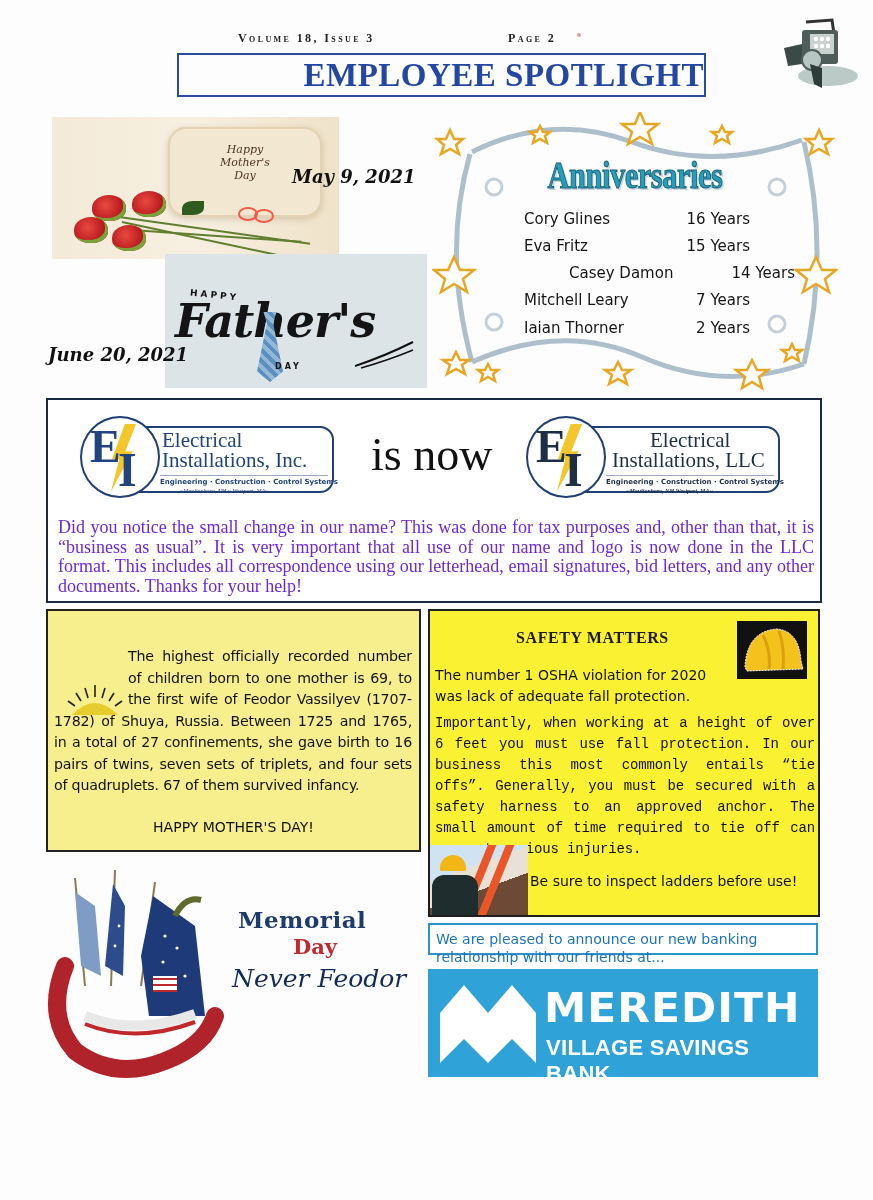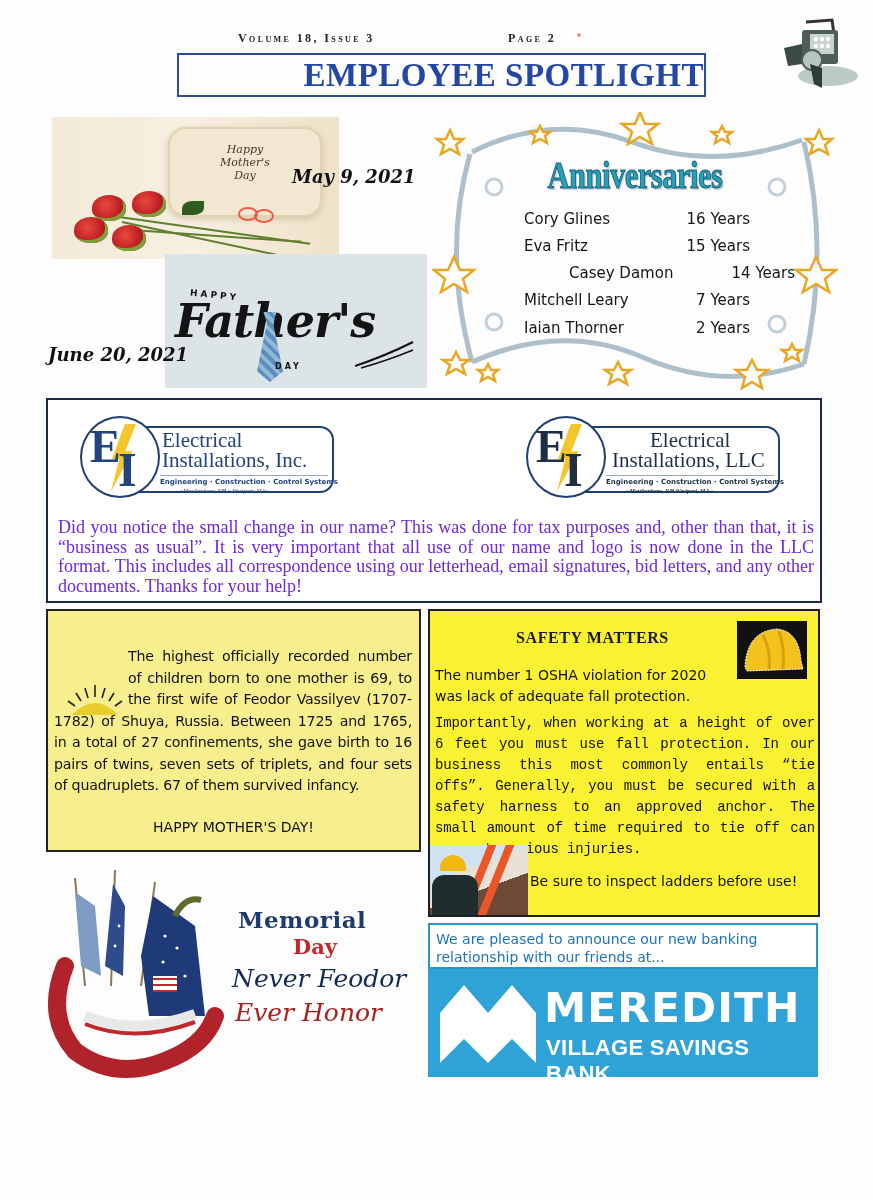--- a/index.html
+++ b/index.html
@@ -204,6 +204,7 @@
     <div class="logo-tag">Engineering · Construction · Control Systems</div>
     <div class="logo-loc">~Moultonboro, NH ~ Westport, MA~</div>
   </div>
+  <div class="abs is-now">is now</div>
   <div class="abs logo" style="left:478px;top:16px;">
     <div class="logo-pill"></div>
     <div class="logo-circle"></div>

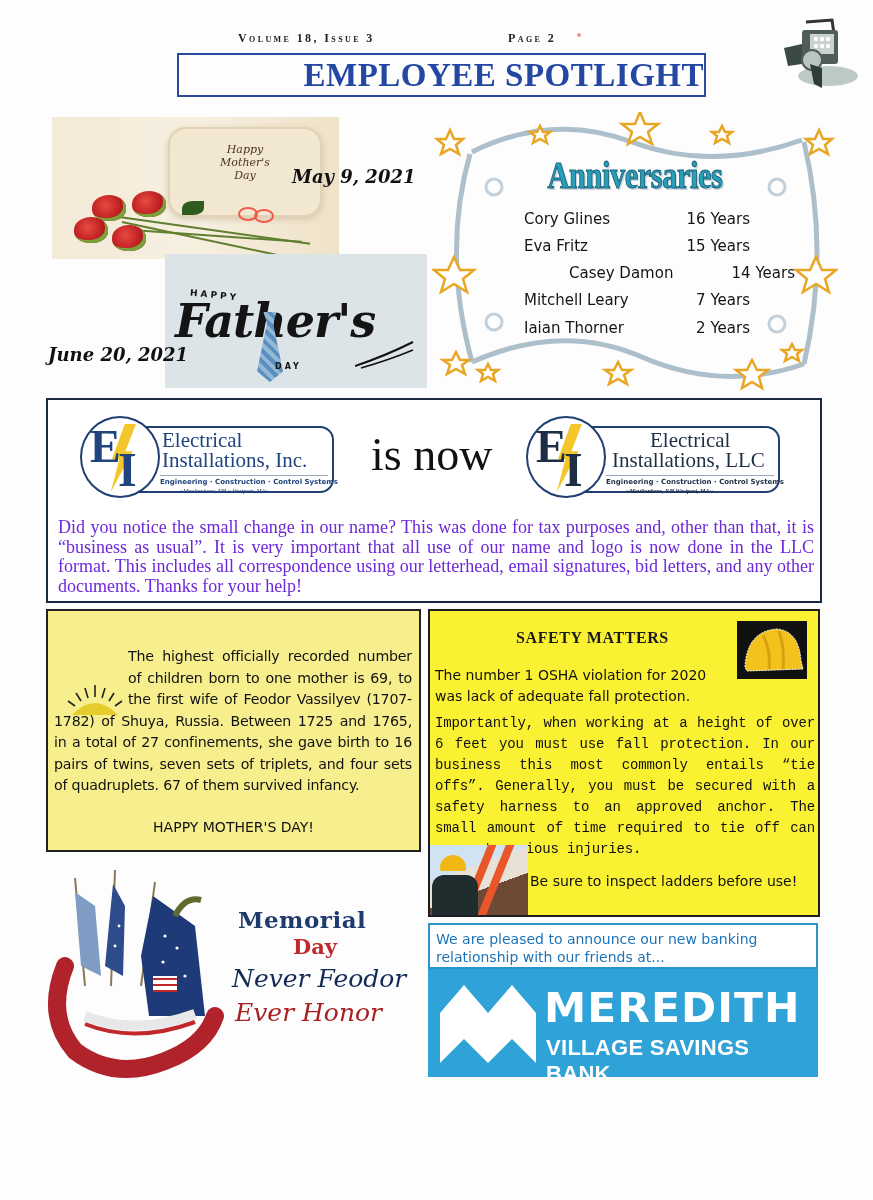--- a/index.html
+++ b/index.html
@@ -76,7 +76,7 @@
   .mem-4 { left:190px; top:132px; font-family:"DejaVu Serif", serif; font-style:italic; font-size:25px; color:#a82121; }
 
   
-  .bank-msg { left:428px; top:923px; width:390px; height:46px; border:2px solid #2b95c9; box-sizing:border-box; background:#fff; }
+  .bank-msg { left:428px; top:923px; width:390px; height:32px; border:2px solid #2b95c9; box-sizing:border-box; background:#fff; }
   .bank-msg span { position:absolute; left:6px; top:5px; width:370px; font-family:"DejaVu Sans", sans-serif; font-size:14px; line-height:18px; color:#1d73b8; }
   .bank-logo { left:428px; top:969px; width:390px; height:108px; background:#2fa2d8; }
   .bank-name { left:116px; top:16px; font-family:"DejaVu Sans", sans-serif; font-weight:bold; font-size:40px; color:#fff; letter-spacing:1px; transform:scaleX(1.06); transform-origin:left; }

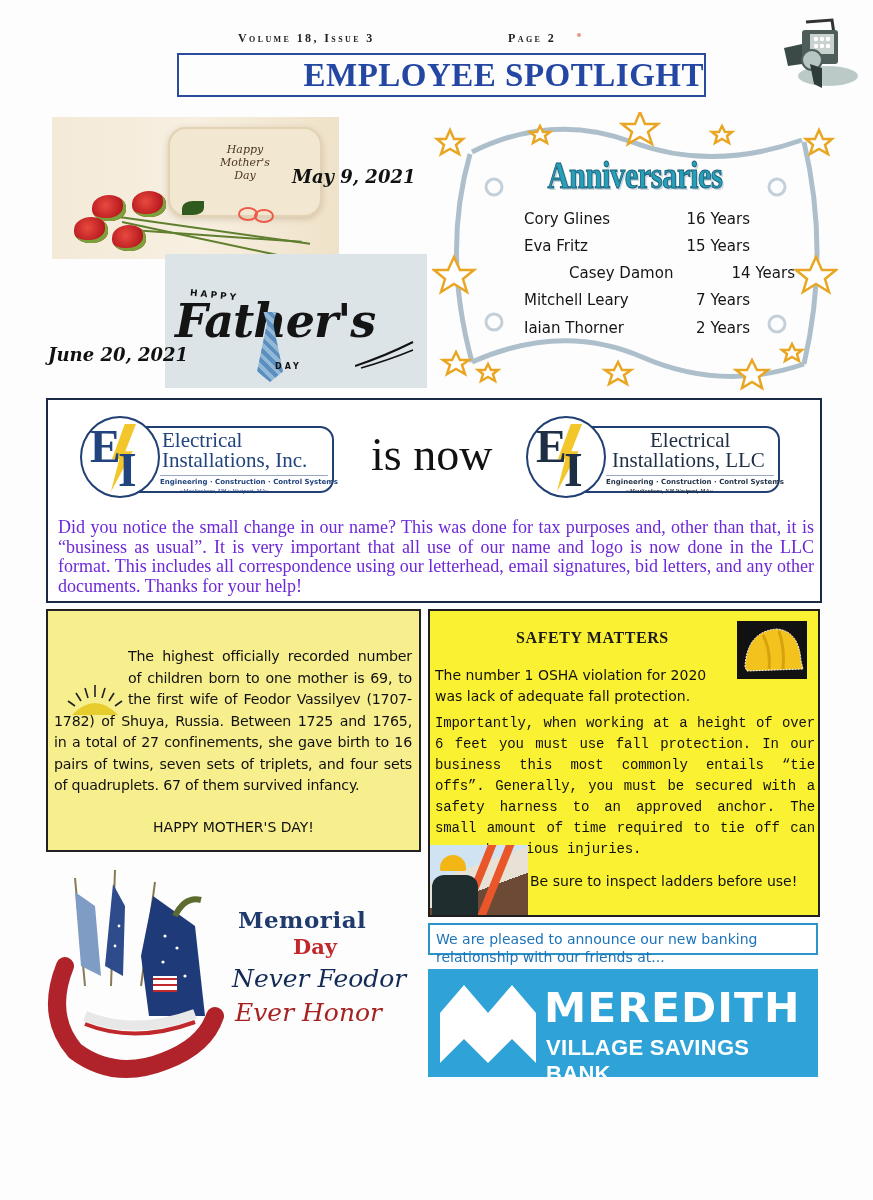--- a/index.html
+++ b/index.html
@@ -293,7 +293,6 @@
   <div class="abs mem-1">Memorial</div>
   <div class="abs mem-2">Day</div>
   <div class="abs mem-3">Never Feodor</div>
-  <div class="abs mem-4">Ever Honor</div>
 </div>
 
 <div class="abs bank-msg">

